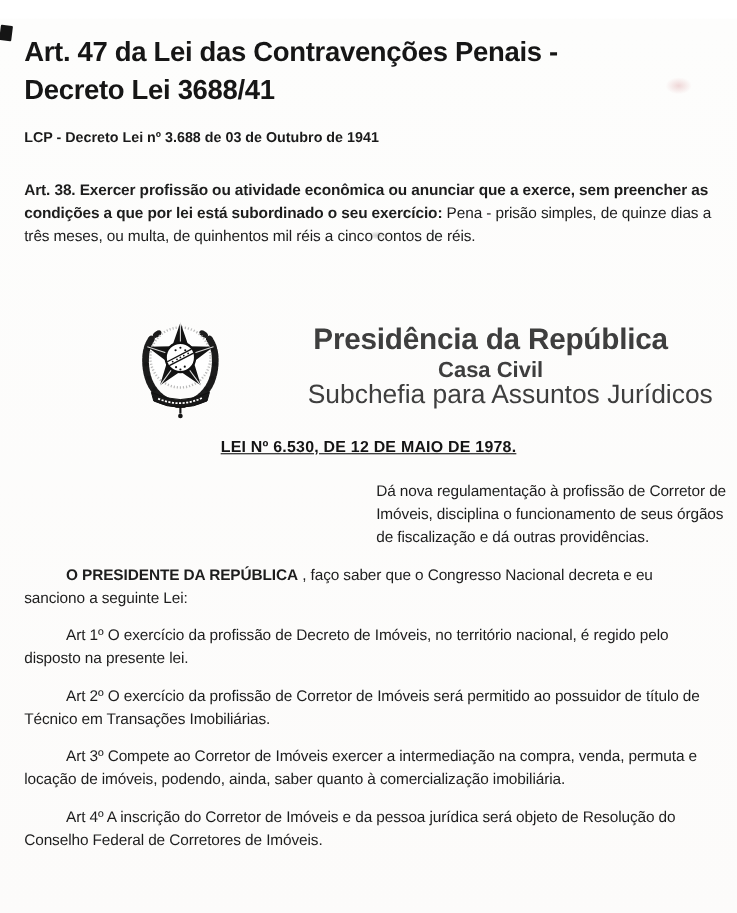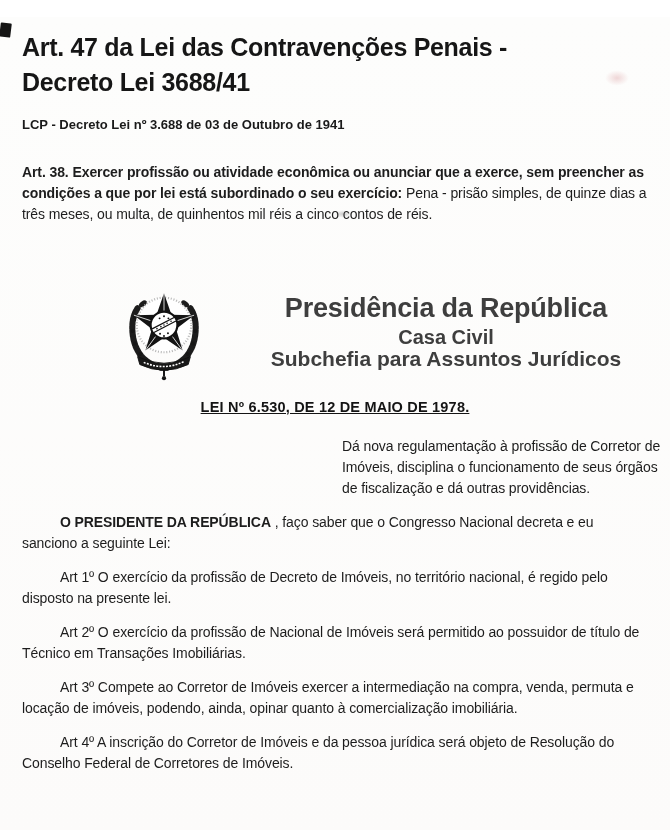--- a/index.html
+++ b/index.html
@@ -105,9 +105,10 @@
     margin-top: 3px;
   }
   .gov-line3 {
-    font-size: 21px;
-    font-weight: bold;
+    font-size: 24px;
+    font-weight: normal;
     line-height: 22px;
+    text-align: right;
   }
   .lei-title {
     margin-top: 16px;

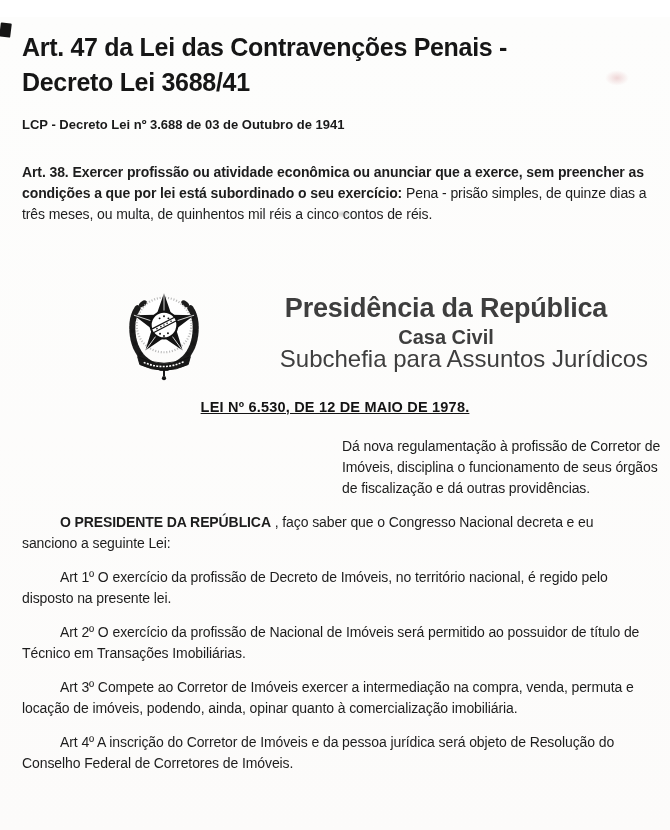--- a/index.html
+++ b/index.html
@@ -226,7 +226,7 @@
   <p class="preamble"><span class="bold">O PRESIDENTE DA REPÚBLICA</span><span> , faço saber que o Congresso Nacional decreta e eu sanciono a seguinte Lei:</span></p>
 
   <p class="article">Art 1º O exercício da profissão de Decreto de Imóveis, no território nacional, é regido pelo disposto na presente lei.</p>
-  <p class="article">Art 2º O exercício da profissão de Nacional de Imóveis será permitido ao possuidor de título de Técnico em Transações Imobiliárias.</p>
+  <p class="article">Art 2º O exercício da profissão de Corretor de Imóveis será permitido ao possuidor de título de Técnico em Transações Imobiliárias.</p>
   <p class="article">Art 3º Compete ao Corretor de Imóveis exercer a intermediação na compra, venda, permuta e locação de imóveis, podendo, ainda, opinar quanto à comercialização imobiliária.</p>
   <p class="article">Art 4º A inscrição do Corretor de Imóveis e da pessoa jurídica será objeto de Resolução do Conselho Federal de Corretores de Imóveis.</p>
 

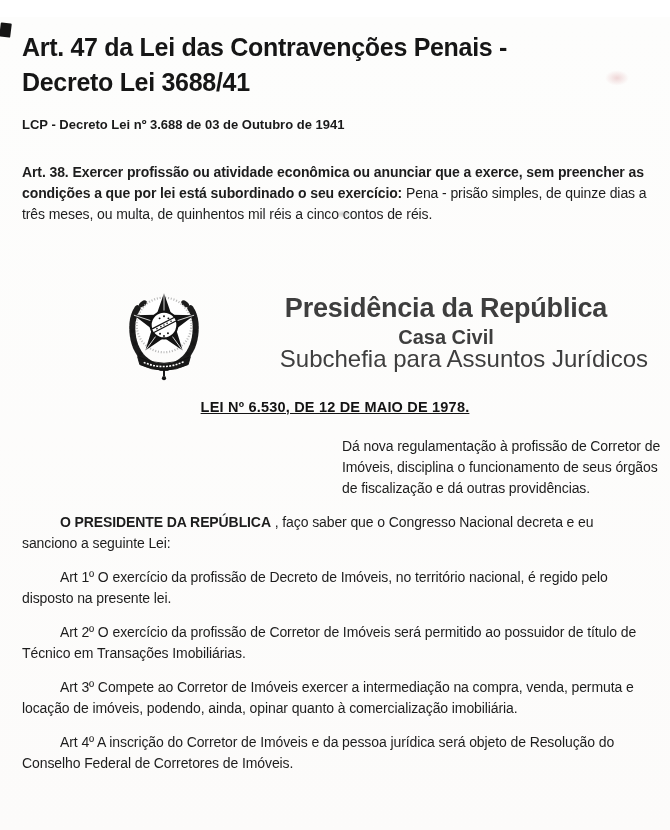--- a/index.html
+++ b/index.html
@@ -227,7 +227,7 @@
 
   <p class="article">Art 1º O exercício da profissão de Decreto de Imóveis, no território nacional, é regido pelo disposto na presente lei.</p>
   <p class="article">Art 2º O exercício da profissão de Corretor de Imóveis será permitido ao possuidor de título de Técnico em Transações Imobiliárias.</p>
-  <p class="article">Art 3º Compete ao Corretor de Imóveis exercer a intermediação na compra, venda, permuta e locação de imóveis, podendo, ainda, opinar quanto à comercialização imobiliária.</p>
+  <p class="article">Art 3º Compete ao Corretor de Imóveis exercer a intermediação na compra, venda, permuta e locação de imóveis, podendo, ainda, saber quanto à comercialização imobiliária.</p>
   <p class="article">Art 4º A inscrição do Corretor de Imóveis e da pessoa jurídica será objeto de Resolução do Conselho Federal de Corretores de Imóveis.</p>
 
 </div>

